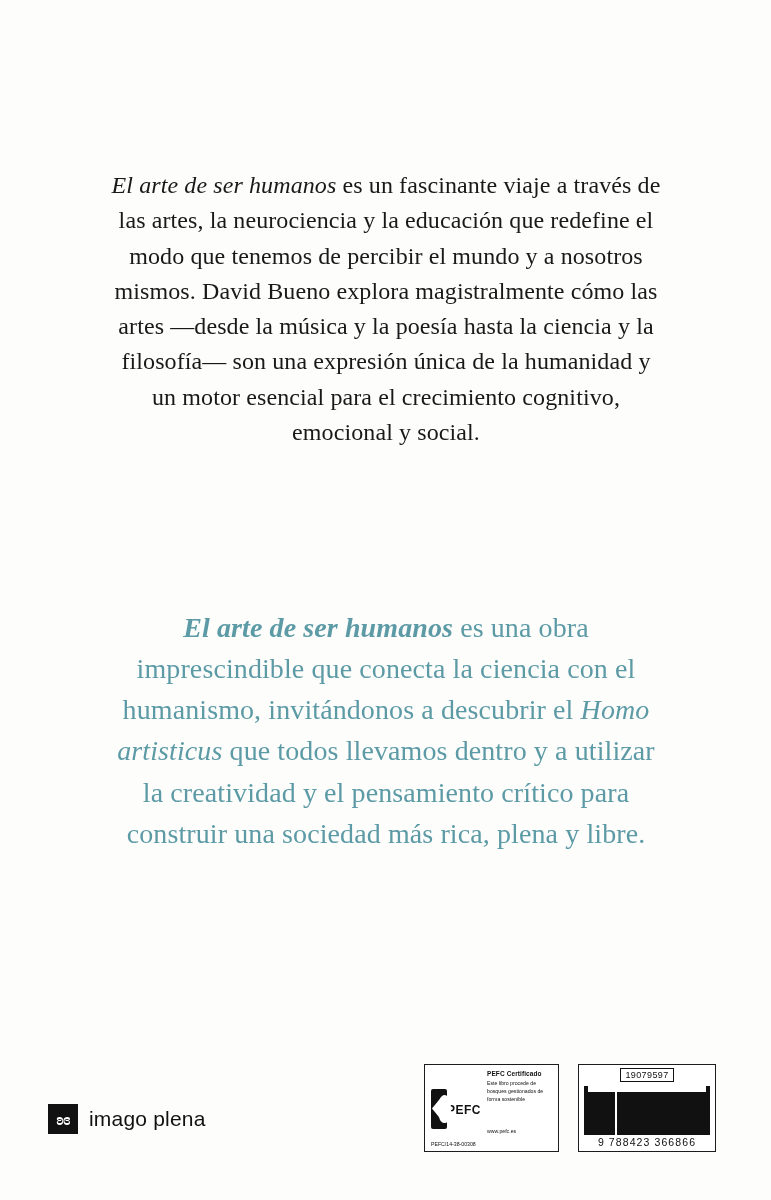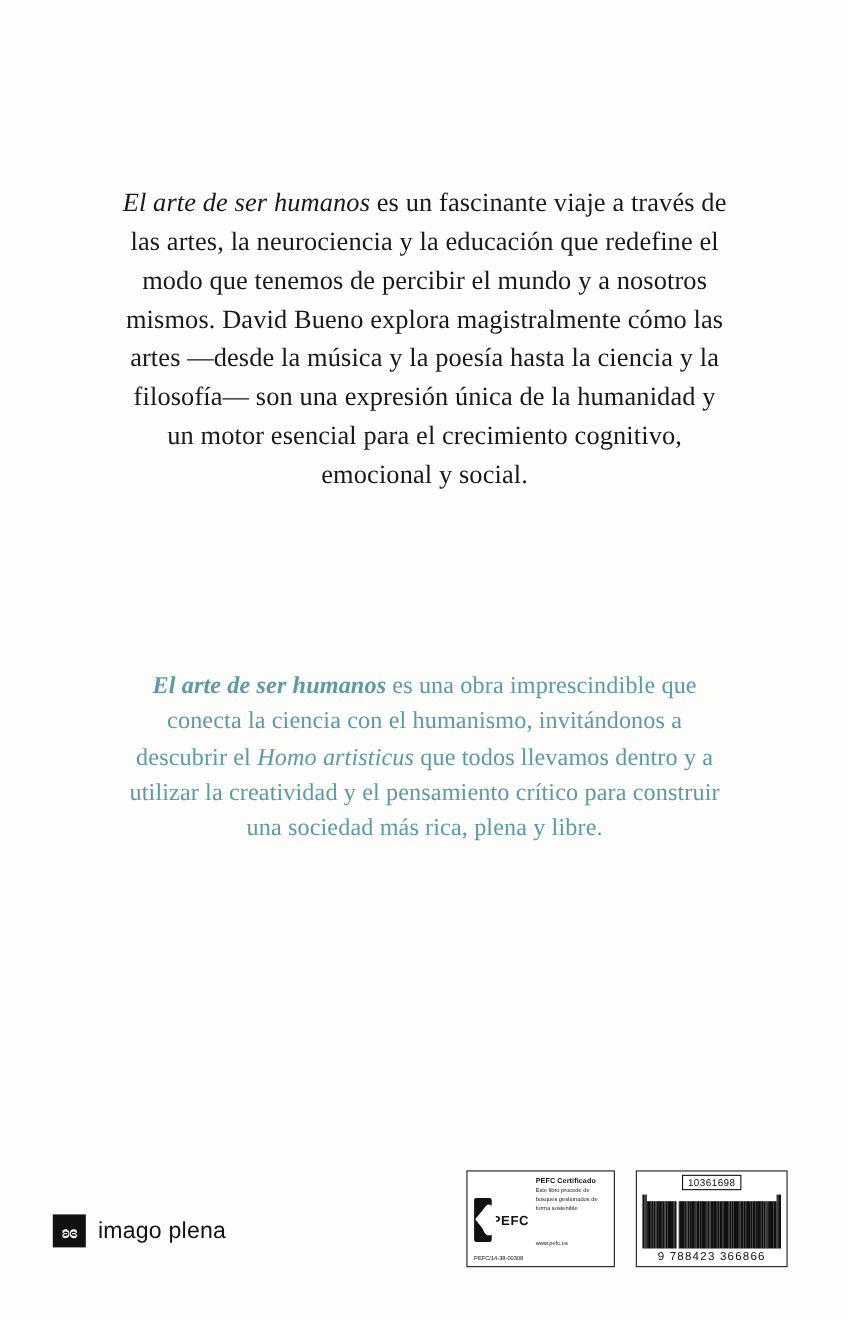--- a/index.html
+++ b/index.html
@@ -55,7 +55,7 @@
   }
   .teal p {
     margin: 0;
-    font-size: 22px;
+    font-size: 28px;
     line-height: 1.47;
     letter-spacing: 0.1px;
     color: #5c9aa6;

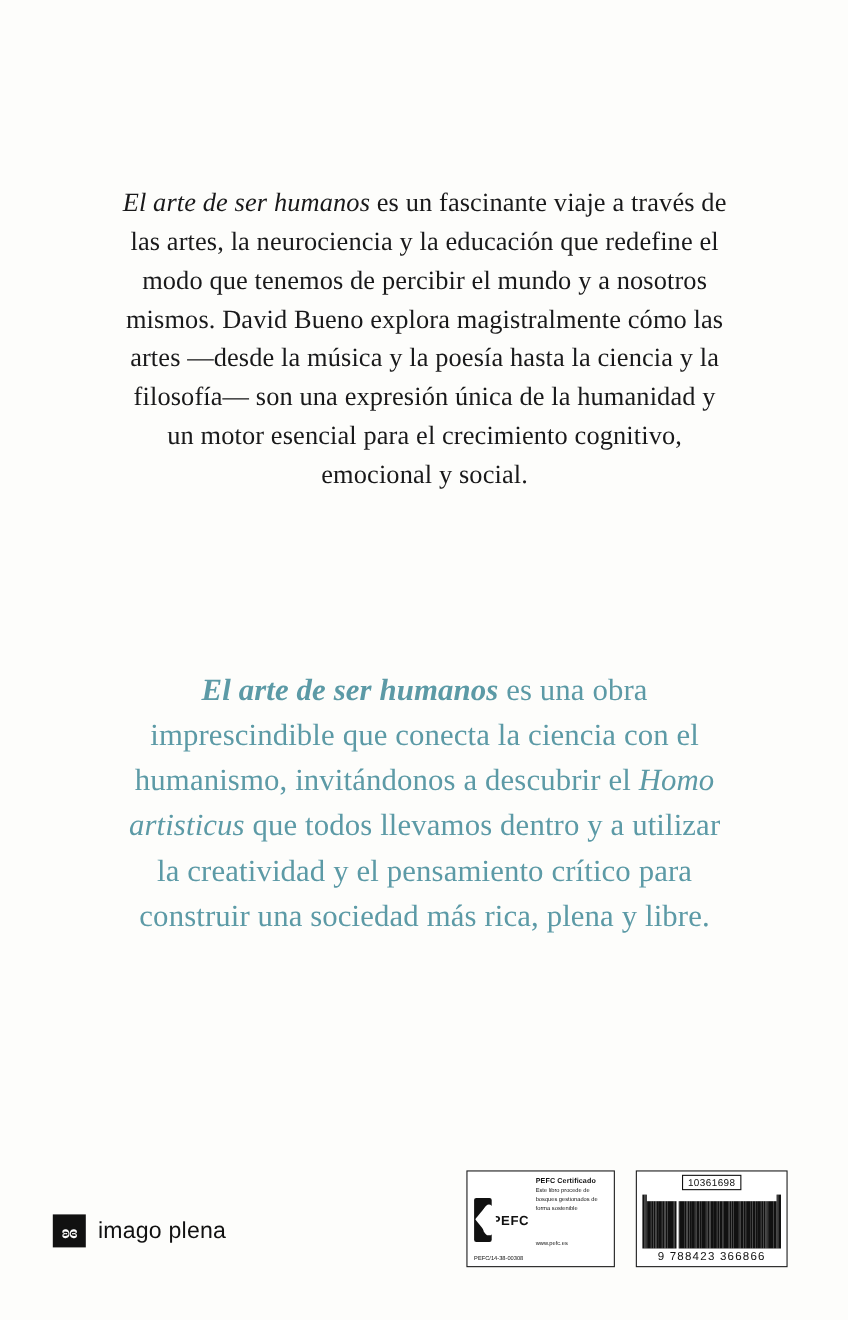--- a/index.html
+++ b/index.html
@@ -259,7 +259,7 @@
   </div>
 
   <div class="barcode-box">
-    <div class="barcode-top">10361698</div>
+    <div class="barcode-top">19079597</div>
     <div class="barcode-bars">
         <span style="width: 2px; height: 100%;"></span>
         <span style="width: 1px; height: 100%;"></span>

